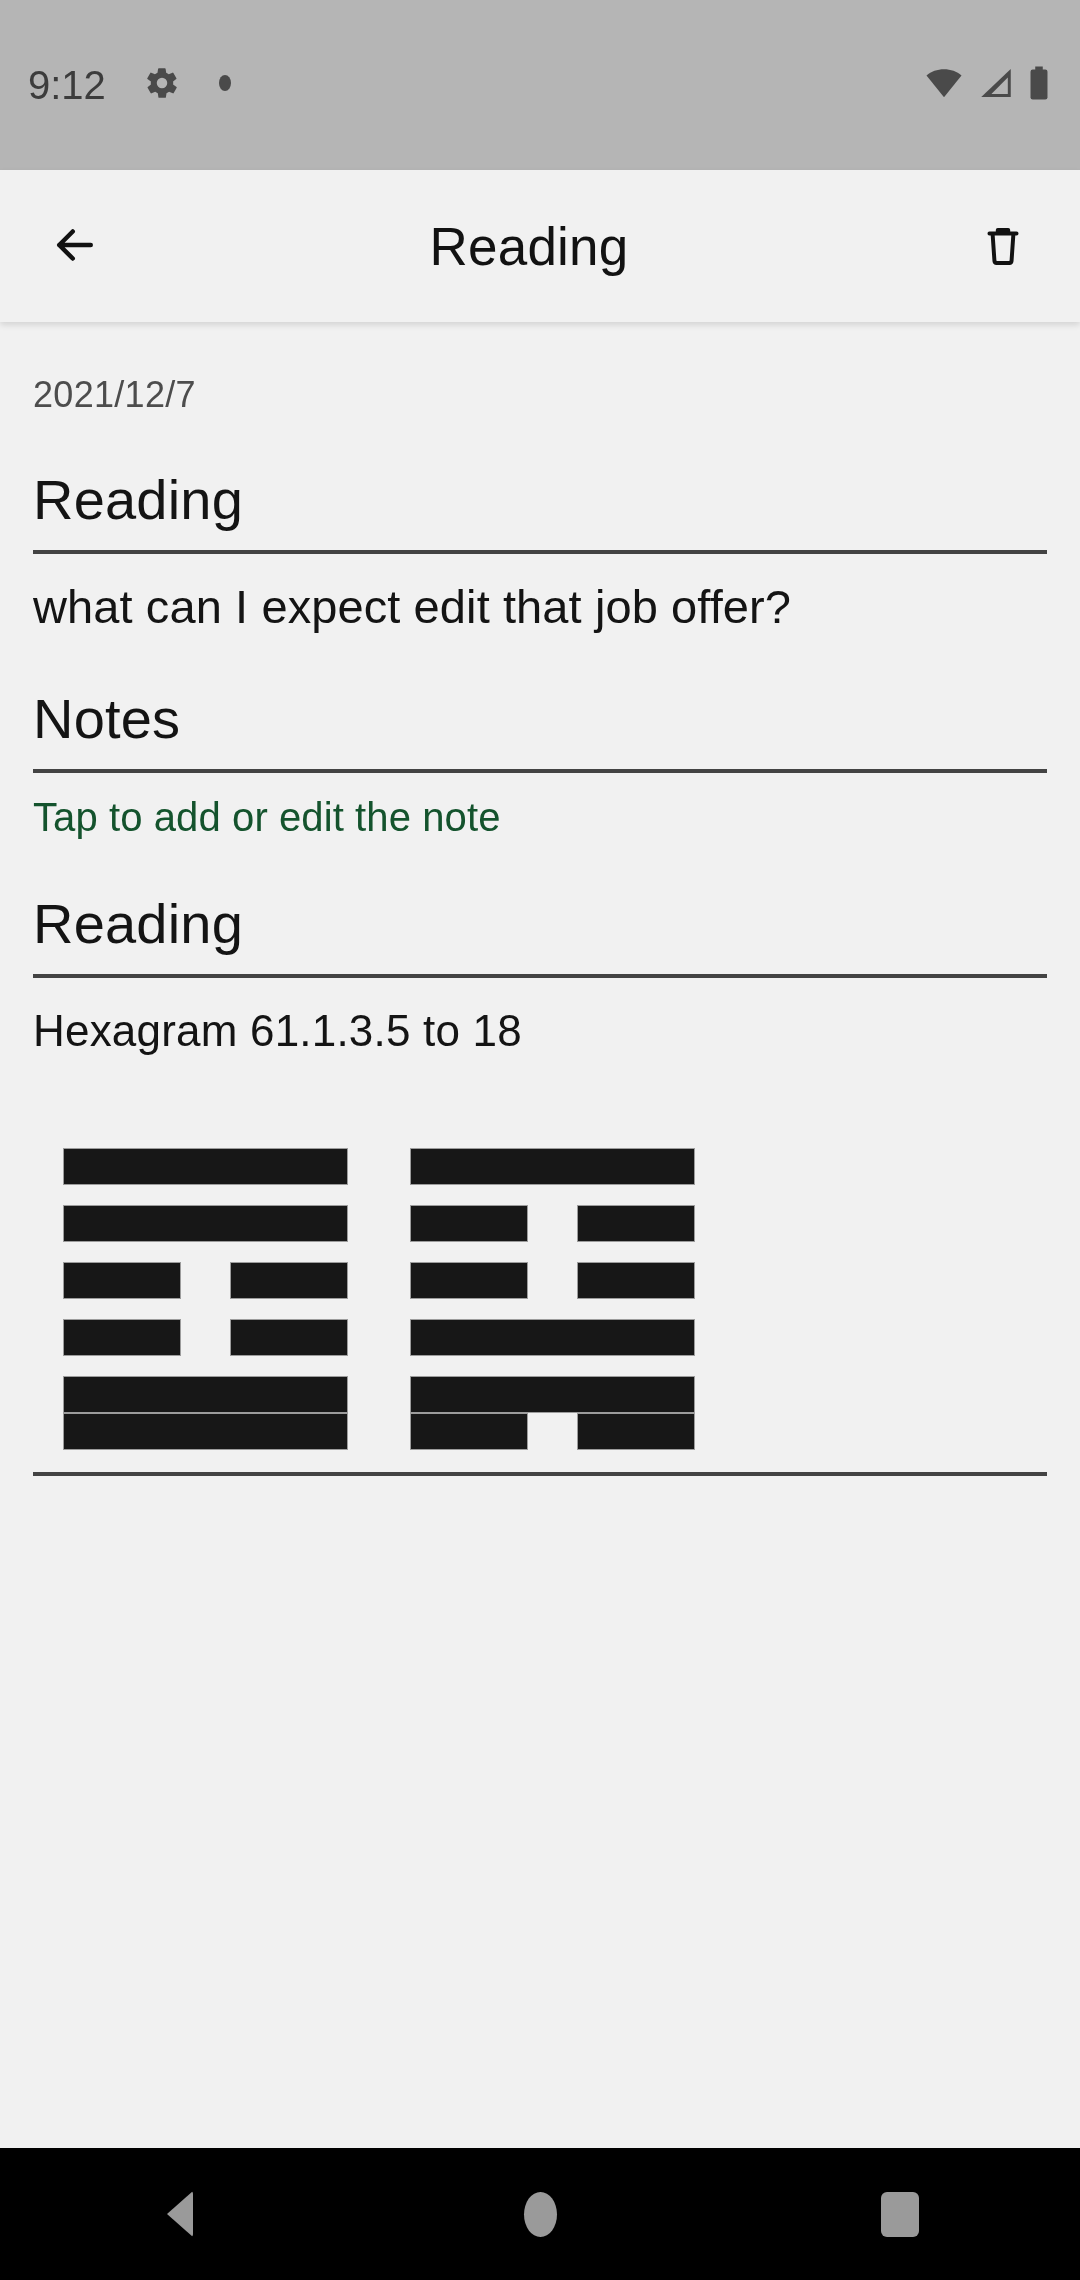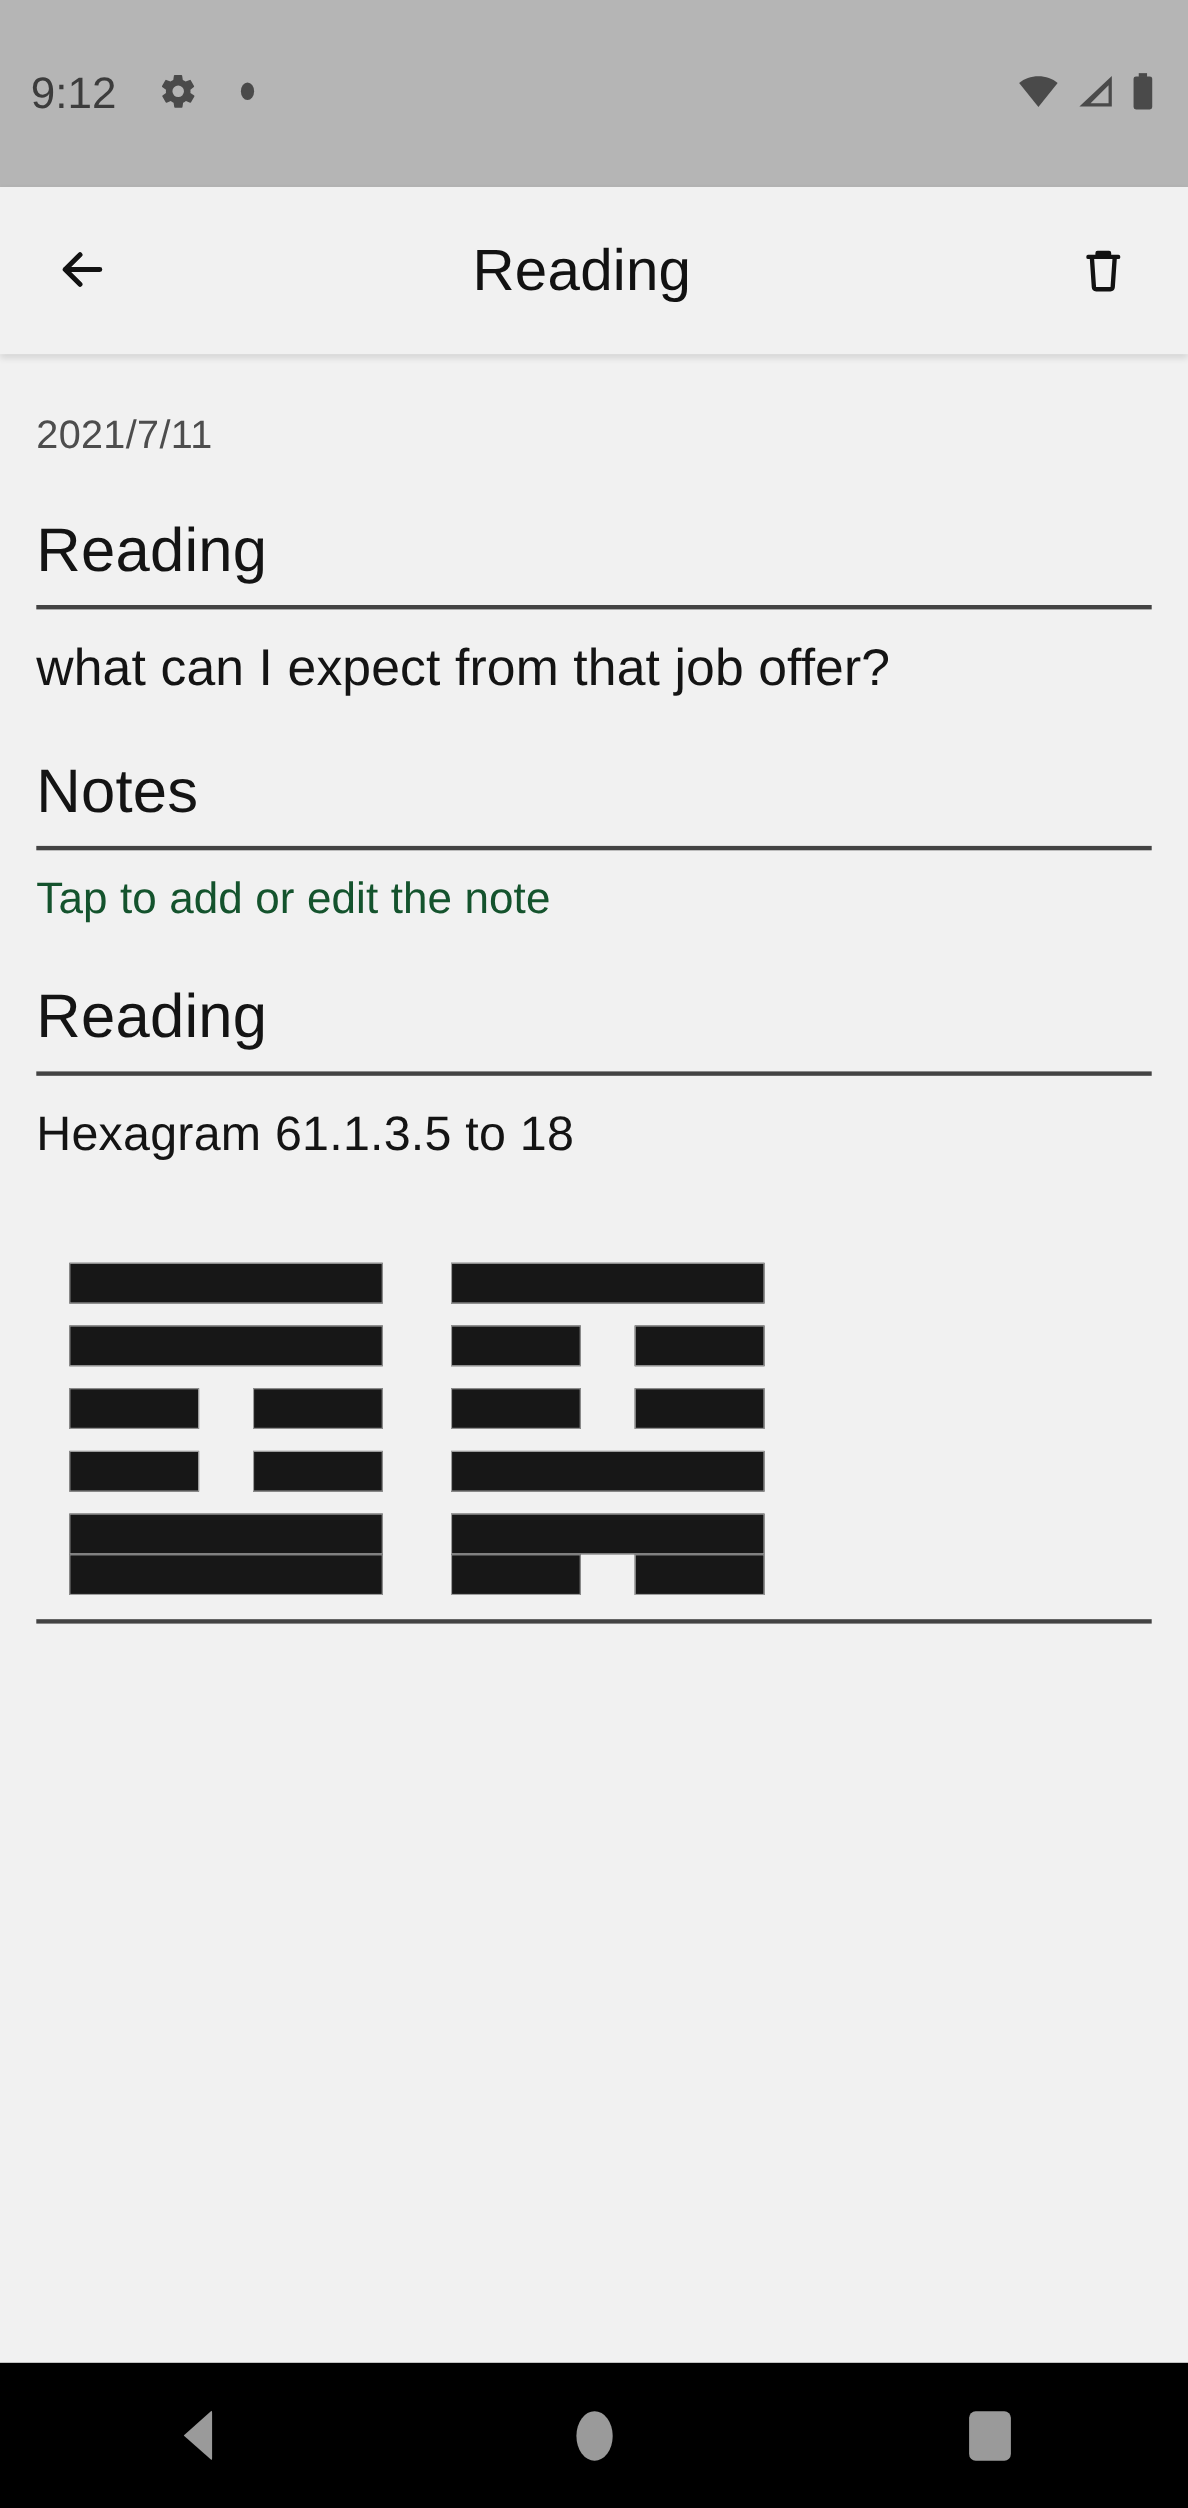--- a/index.html
+++ b/index.html
@@ -191,7 +191,7 @@
 
   <div class="content">
 
-    <div class="date">2021/7/11</div>
+    <div class="date">2021/12/7</div>
 
     <div class="section-head">Reading</div>
     <div class="rule"></div>

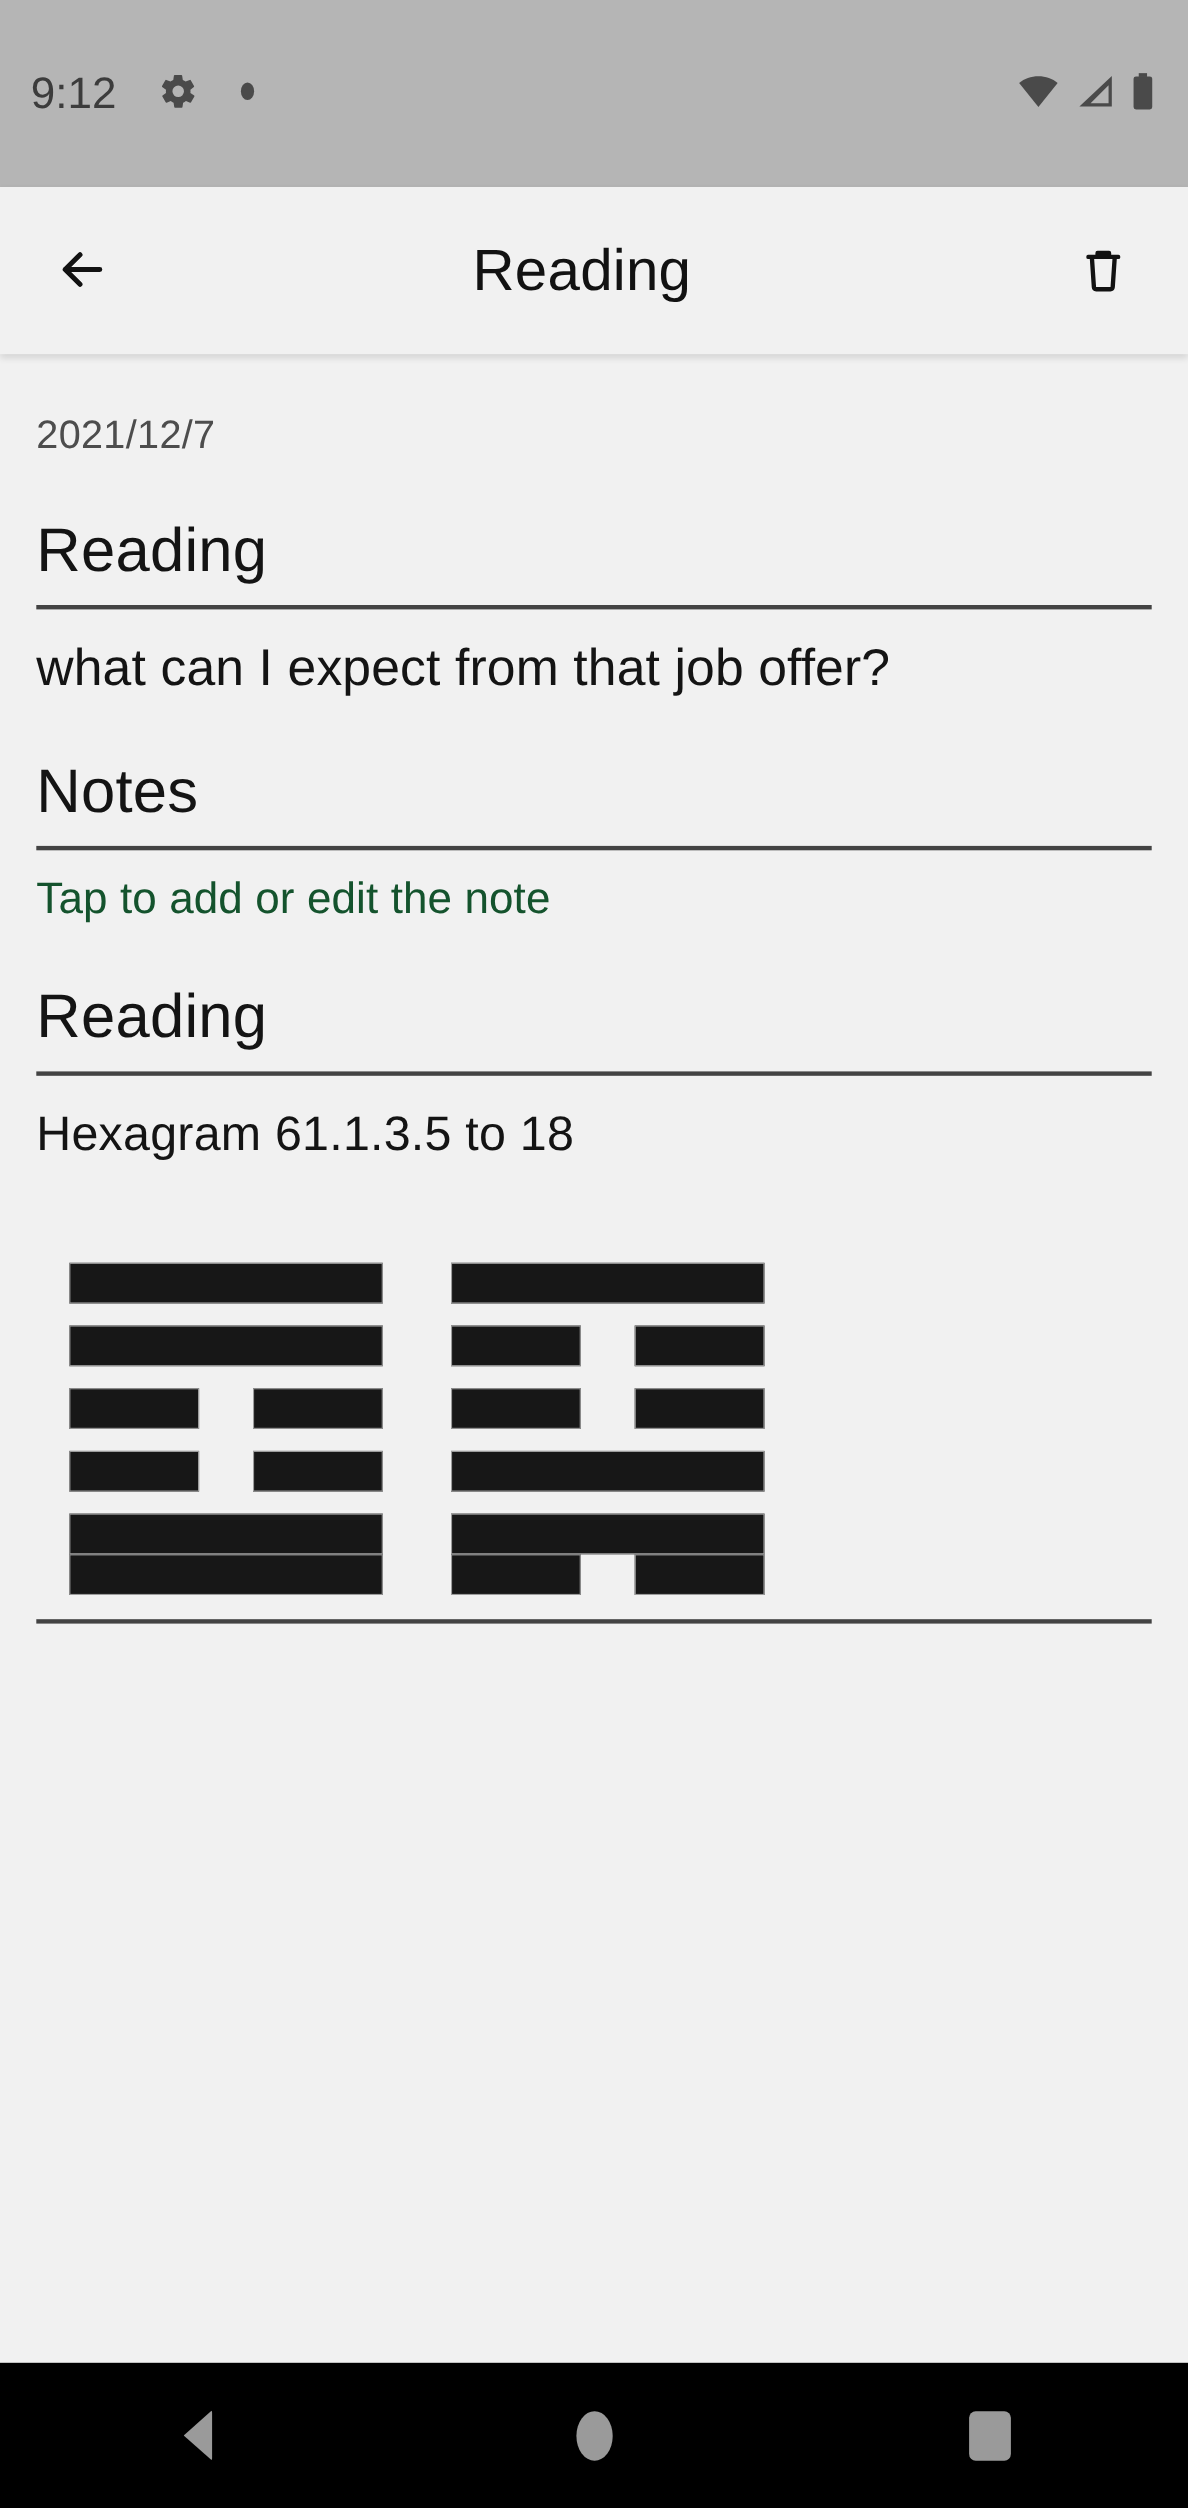--- a/index.html
+++ b/index.html
@@ -195,7 +195,7 @@
 
     <div class="section-head">Reading</div>
     <div class="rule"></div>
-    <div class="body-text">what can I expect from that job offer?</div>
+    <div class="body-text">what can I expect edit that job offer?</div>
 
     <div class="section-head">Notes</div>
     <div class="rule"></div>

